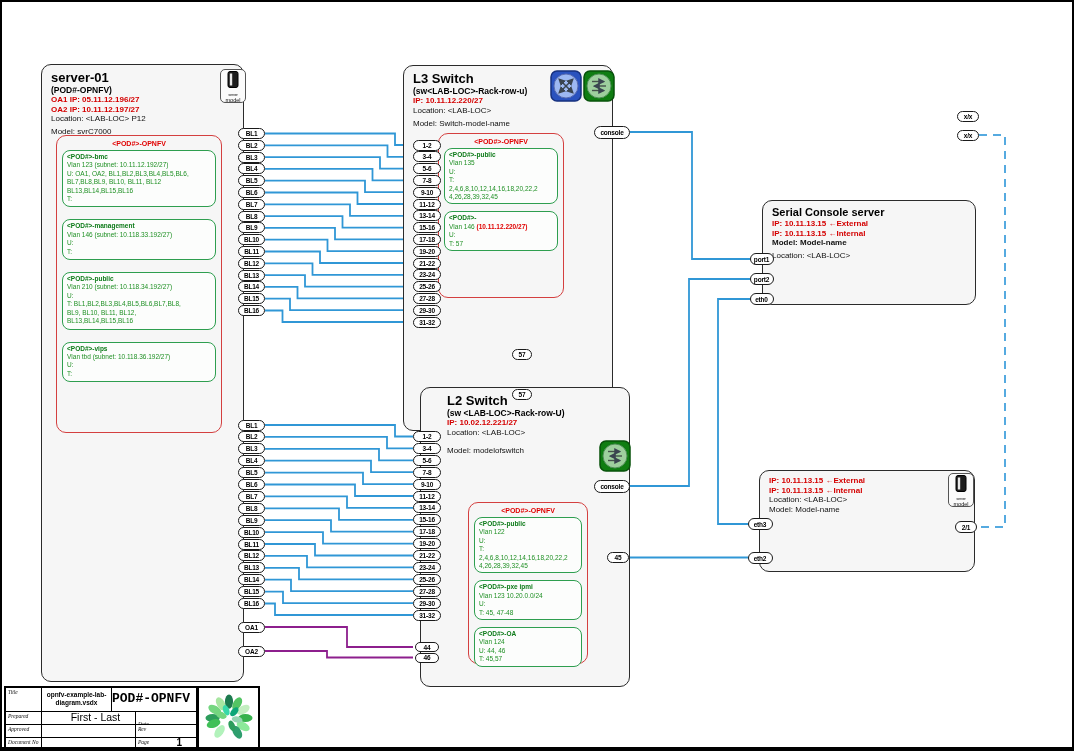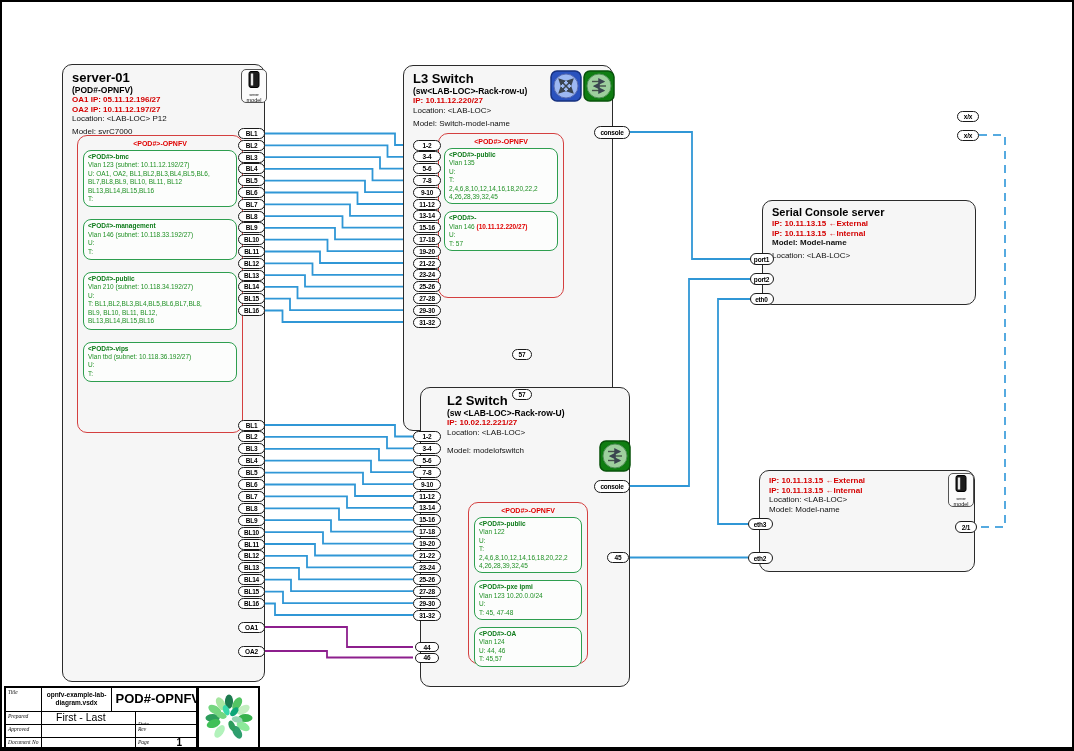--- a/index.html
+++ b/index.html
@@ -104,7 +104,7 @@
       <polyline points="977,133 1003,133 1003,525 975,525" fill="none" stroke="#55aae0" stroke-width="2" stroke-dasharray="8 6"></polyline>
     </svg>
 
-  <div class="node" style="left:60px;top:62px;width:203px;height:618px;">
+  <div class="node" style="left:39px;top:62px;width:203px;height:618px;">
     <div class="nhead">
       <div class="n-title">server-01</div>
       <div class="n-sub">(POD#-OPNFV)</div>

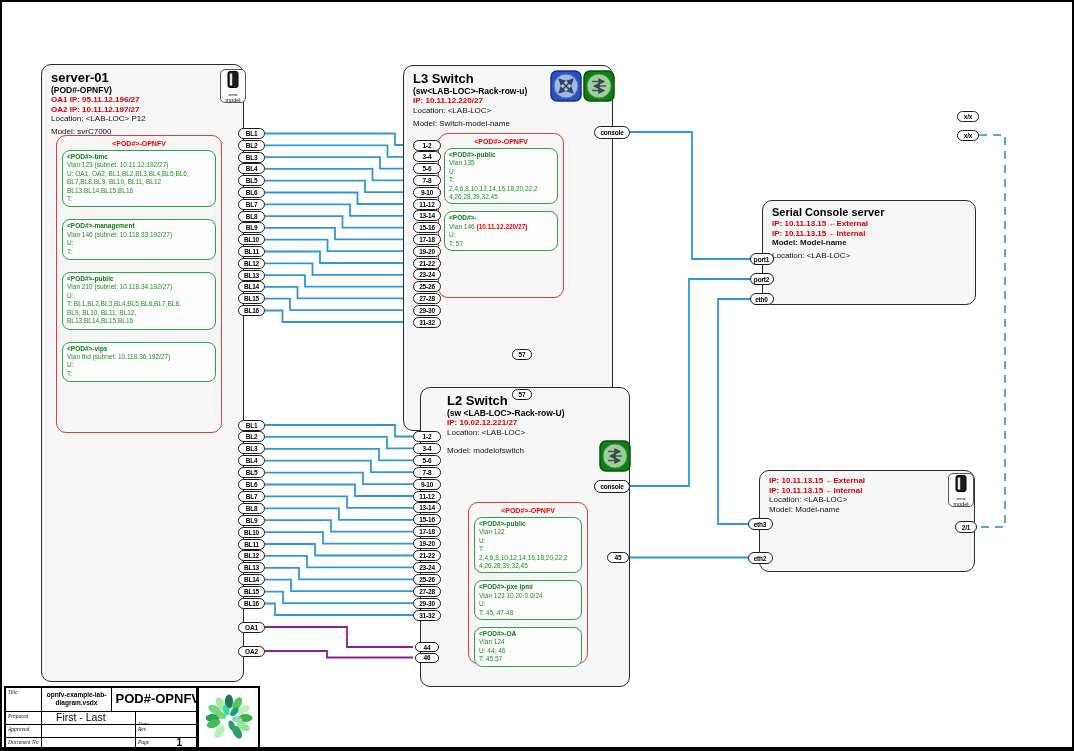--- a/index.html
+++ b/index.html
@@ -41,7 +41,7 @@
   .tb-label{font-family:"Liberation Serif",serif;font-style:italic;font-size:5.5px;color:#111;
             padding:1px 0 0 2px;}
   .tb-file{font-size:6.5px;line-height:8px;text-align:center;padding-top:3px;font-weight:600;}
-  .tb-big{font-size:13px;font-weight:bold;text-align:right;line-height:22px;}
+  .tb-big{font-size:13px;font-weight:bold;text-align:left;line-height:22px;font-family:Liberation Mono, monospace;}
   .tb-val{font-size:10.5px;line-height:11px;padding-left:14px;}
   .tb-page{font-size:10px;font-weight:600;text-align:right;padding-right:18px;line-height:9px;}
   .tb-logo{position:absolute;left:194px;top:0;width:62px;height:63px;box-sizing:border-box;

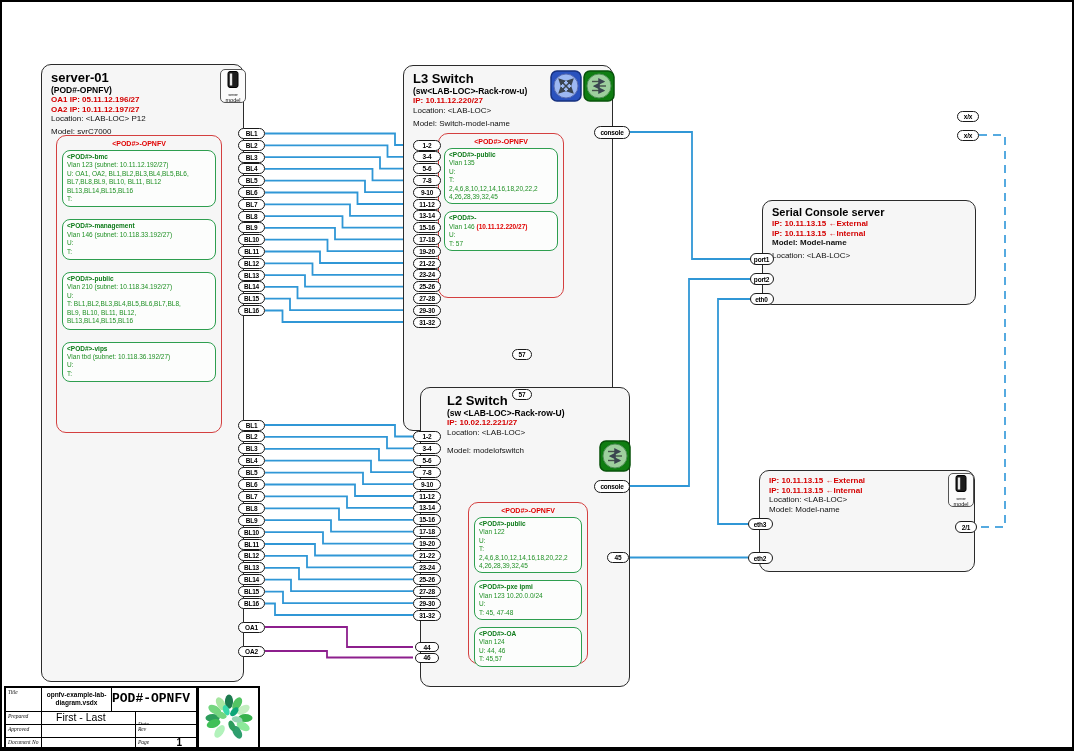--- a/index.html
+++ b/index.html
@@ -380,7 +380,7 @@
       <div class="tb-cell" style="left:0;top:24px;width:36px;height:13px;">
         <div class="tb-label">Prepared</div>
       </div>
-      <div class="tb-cell" style="left:36px;top:24px;width:94px;height:13px;">
+      <div class="tb-cell" style="left:36px;top:24px;width:94px;height:13px;text-align:center;">
         <div class="tb-val">First - Last</div>
       </div>
       <div class="tb-cell" style="left:130px;top:24px;width:64px;height:13px;border-right:none;">

